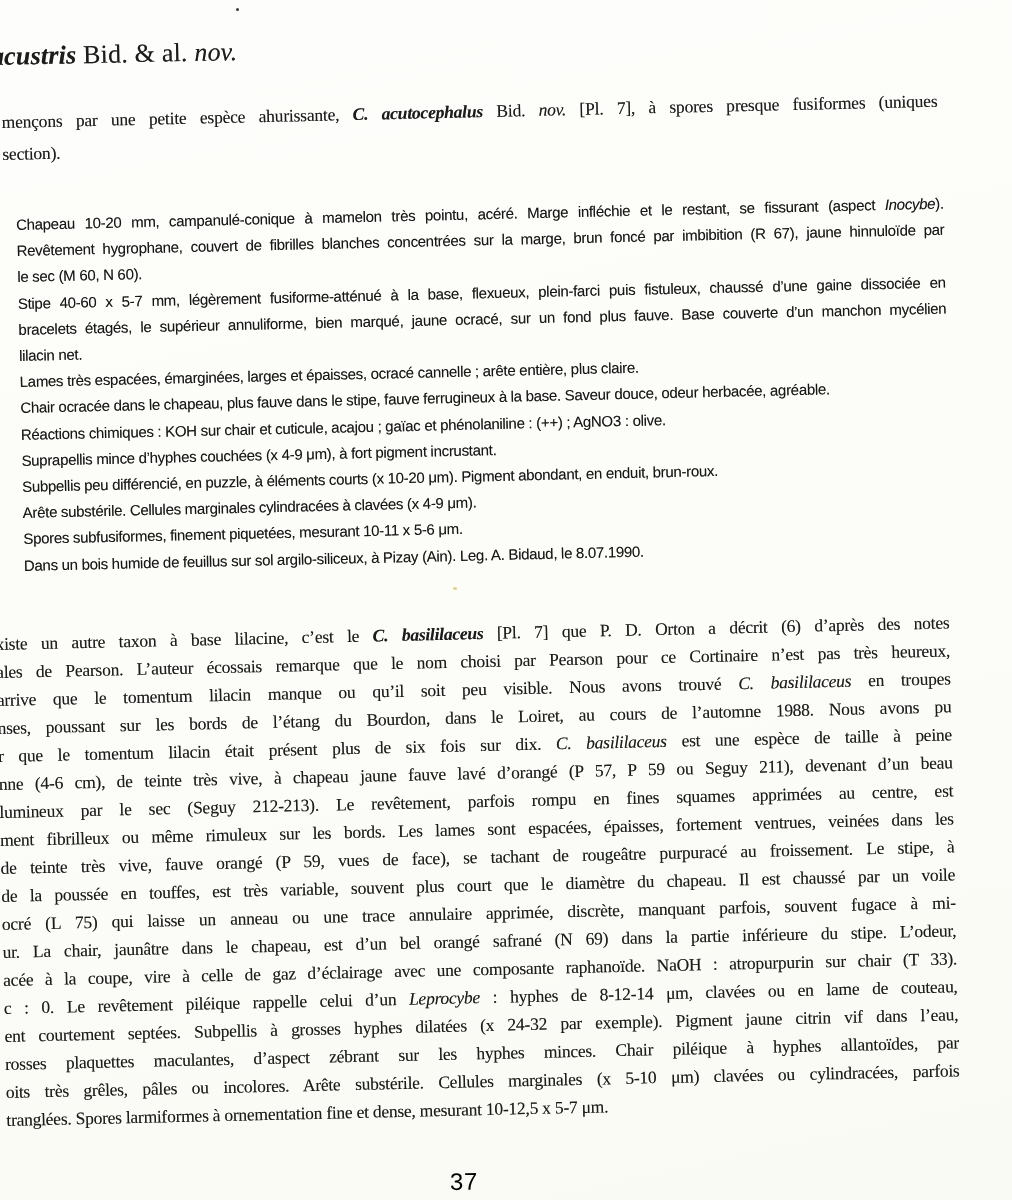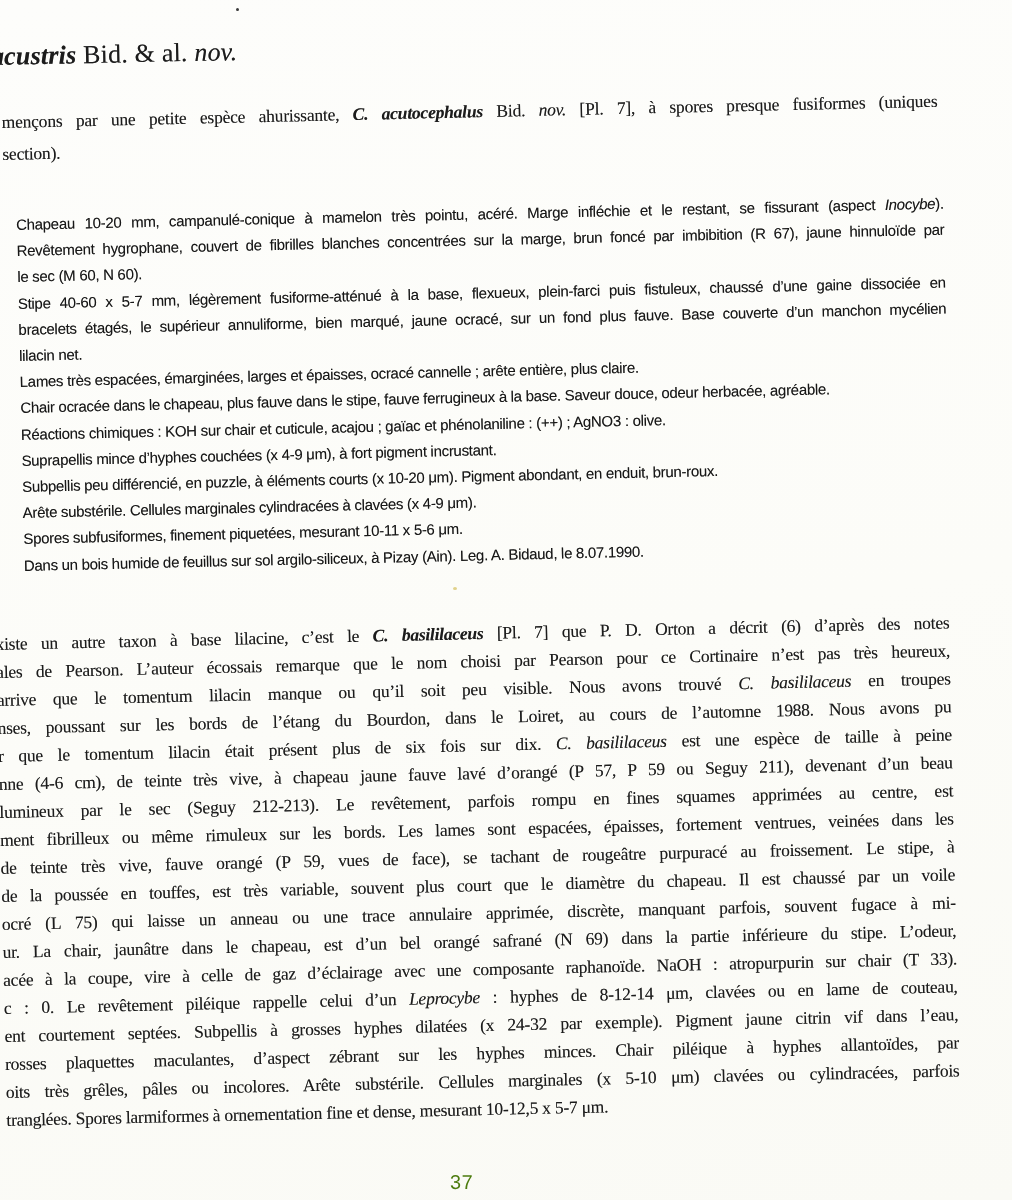--- a/index.html
+++ b/index.html
@@ -76,10 +76,10 @@
   #pagenum {
     left: 450px; top: 1170px;
     font-family: "Liberation Sans", sans-serif;
-    font-size: 20px; line-height: 24px;
+    font-size: 24px; line-height: 24px;
     letter-spacing: 0.5px;
     transform: rotate(-0.6deg);
-    color: #4d7c0f;
+    color: #000000;
   }
 
   .speck {

